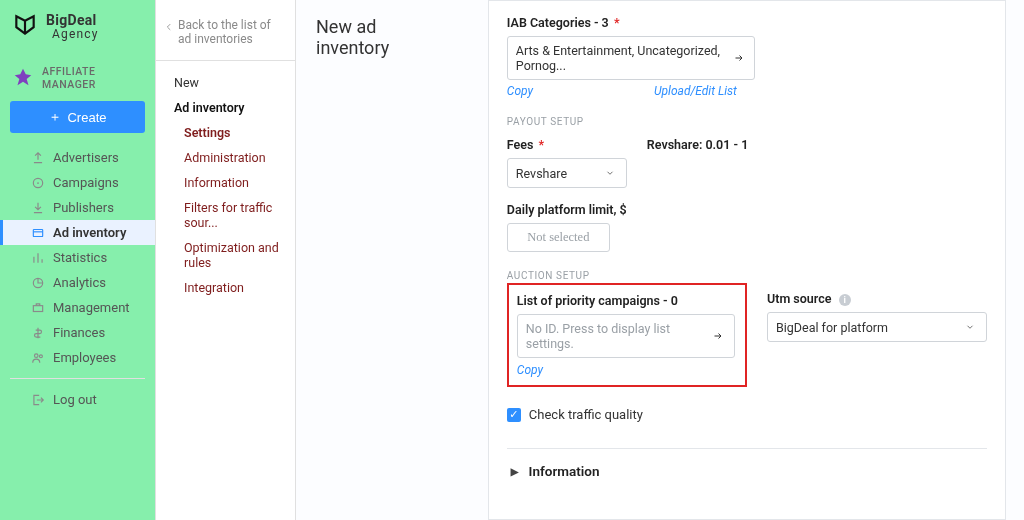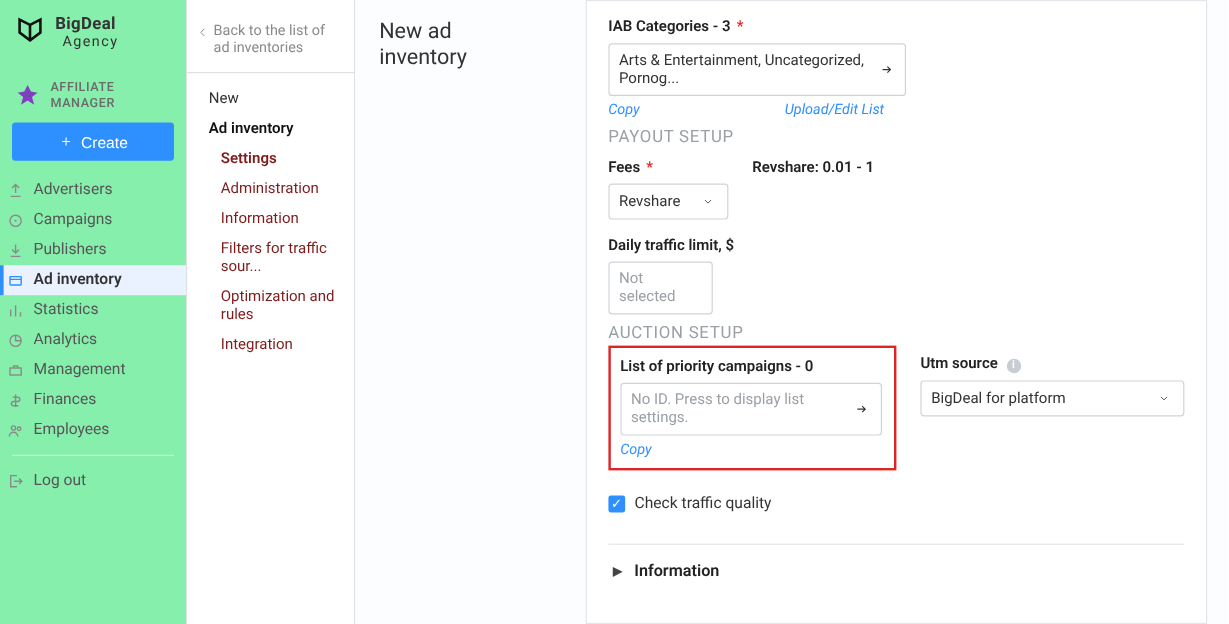--- a/index.html
+++ b/index.html
@@ -33,7 +33,7 @@
   .brand-line1 { font-weight: 700; font-size: 14px; letter-spacing: 0.3px; }
   .brand-line2 { font-size: 12px; letter-spacing: 1.2px; color: #333; margin-left: 6px; }
   .role-row {
-    display: flex; align-items: flex-end; gap: 8px;
+    display: flex; align-items: center; gap: 8px;
     padding: 6px 12px 10px 12px;
   }
   .role-text { font-size: 10.5px; color: #6a6a6a; font-weight: 500; letter-spacing: 0.5px; }

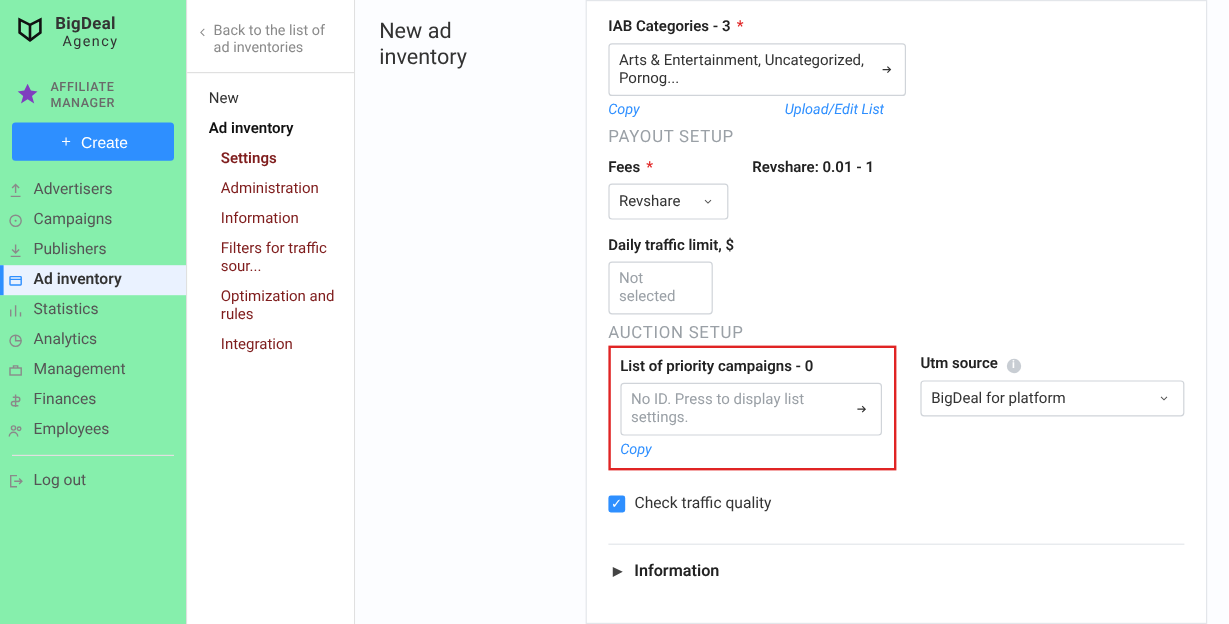--- a/index.html
+++ b/index.html
@@ -132,8 +132,8 @@
   .row-links { display: flex; justify-content: space-between; width: 230px; margin-top: 4px; }
   .link { color: #2e8fff; font-size: 12px; cursor: pointer; font-style: italic; }
   .section-label {
-    font-size: 14px; color: #9aa0a6; letter-spacing: 0.6px;
-    margin-top: 8px; margin-bottom: 10px;
+    font-size: 10px; color: #9aa0a6; letter-spacing: 0.6px;
+    margin-top: 18px; margin-bottom: 10px;
   }
   .row { display: flex; gap: 20px; }
   .col { display: flex; flex-direction: column; }

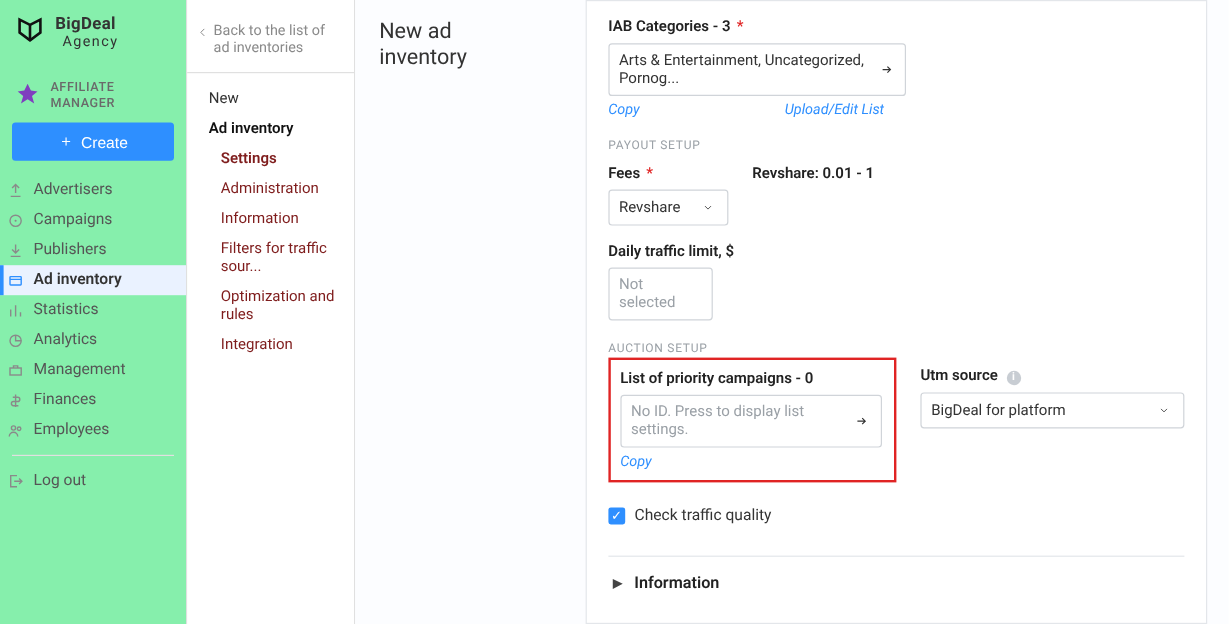--- a/index.html
+++ b/index.html
@@ -55,7 +55,7 @@
   .sidebar-list { display: flex; flex-direction: column; padding-top: 2px; }
   .sb-item {
     display: flex; align-items: center; gap: 8px;
-    padding: 5px 10px 5px 3px;
+    padding: 5px 10px 5px 28px;
     color: #555; cursor: pointer;
     border-left: 3px solid transparent;
   }

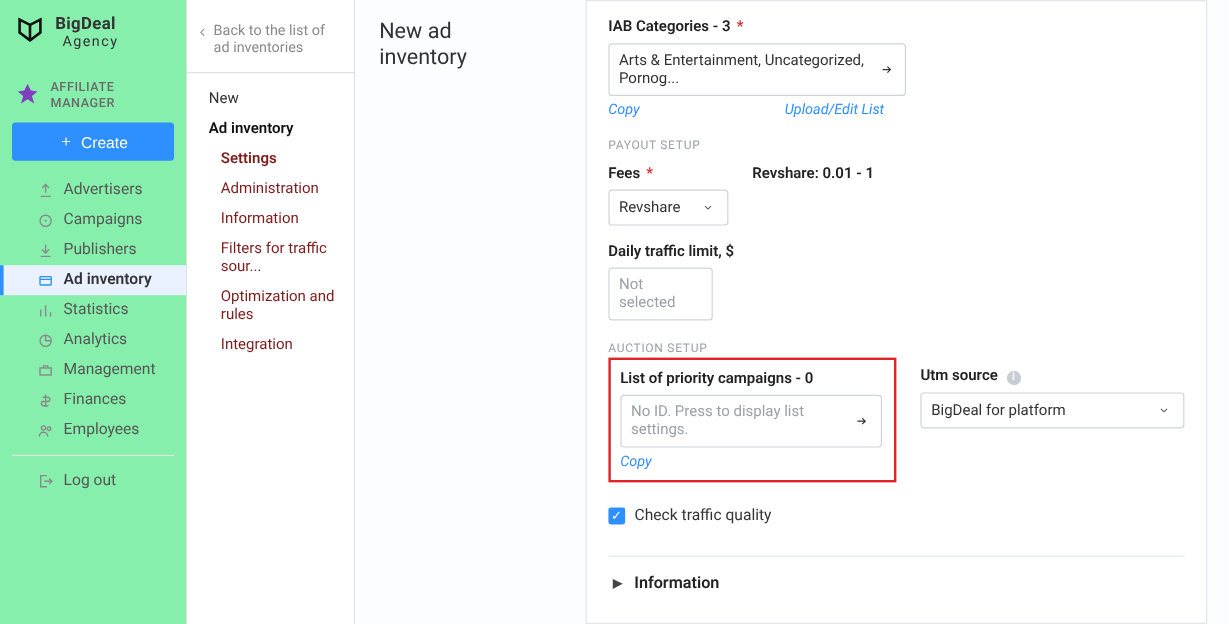--- a/index.html
+++ b/index.html
@@ -141,7 +141,7 @@
     border: 1px solid #d0d4d9; border-radius: 3px; height: 30px;
     padding: 0 8px; font-size: 12.5px; color: #333; background: #fff;
   }
-  .w100 { width: 100px; }
+  .w100 { width: 120px; }
   .w110 { width: 87px; }
   .w230 { width: 248px; }
   .w220 { width: 220px; }

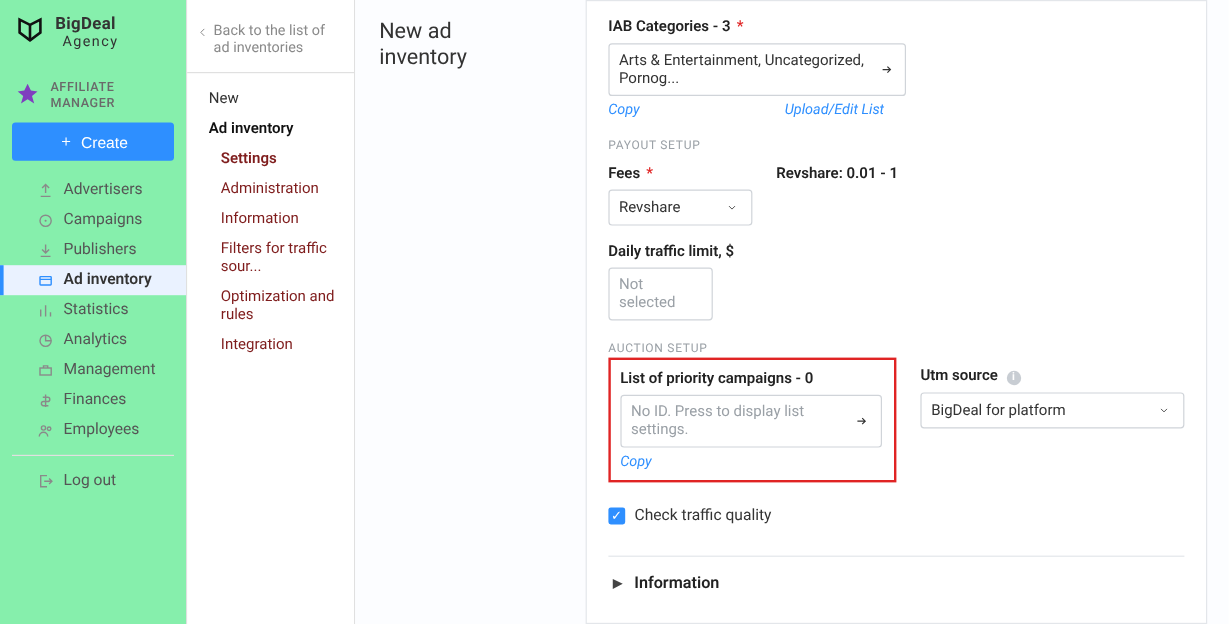--- a/index.html
+++ b/index.html
@@ -341,7 +341,7 @@
     </div>
 
     <div style="margin-top:14px" class="col">
-      <div class="field-label">Daily traffic limit, $</div>
+      <div class="field-label">Daily platform limit, $</div>
       <div class="pseudo-input w110" style="justify-content:center;">
         <span class="placeholder">Not selected</span>
       </div>

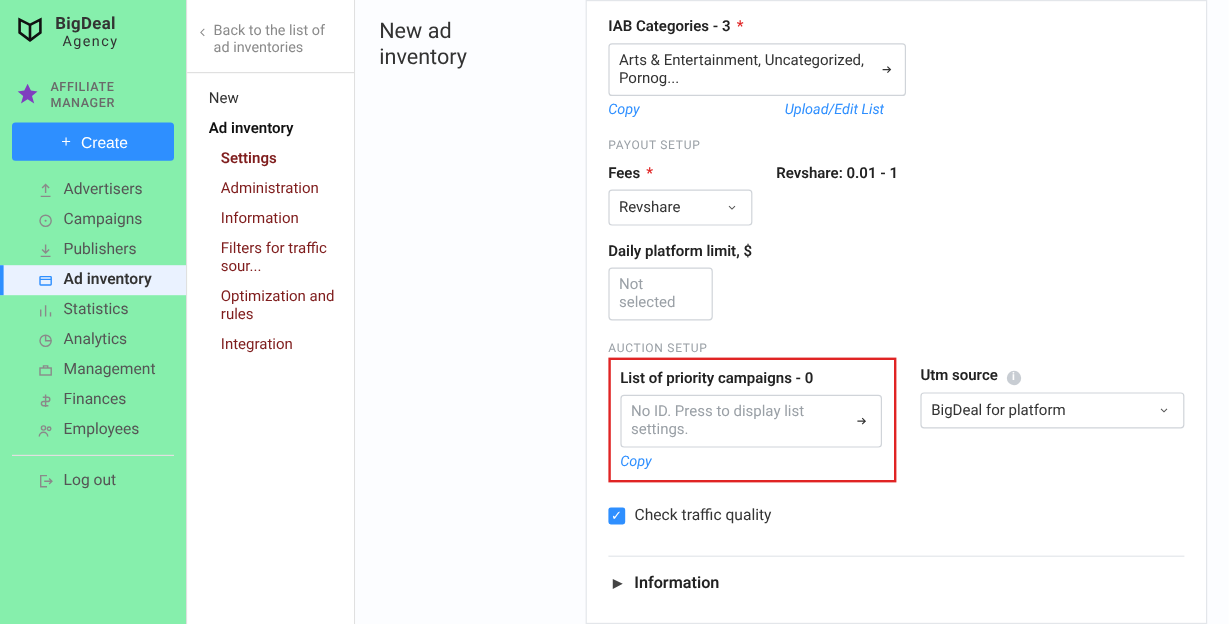--- a/index.html
+++ b/index.html
@@ -142,7 +142,7 @@
     padding: 0 8px; font-size: 12.5px; color: #333; background: #fff;
   }
   .w100 { width: 120px; }
-  .w110 { width: 87px; }
+  .w110 { width: 103px; font-family: Liberation Serif, serif; }
   .w230 { width: 248px; }
   .w220 { width: 220px; }
   .text-right { text-align: right; }

